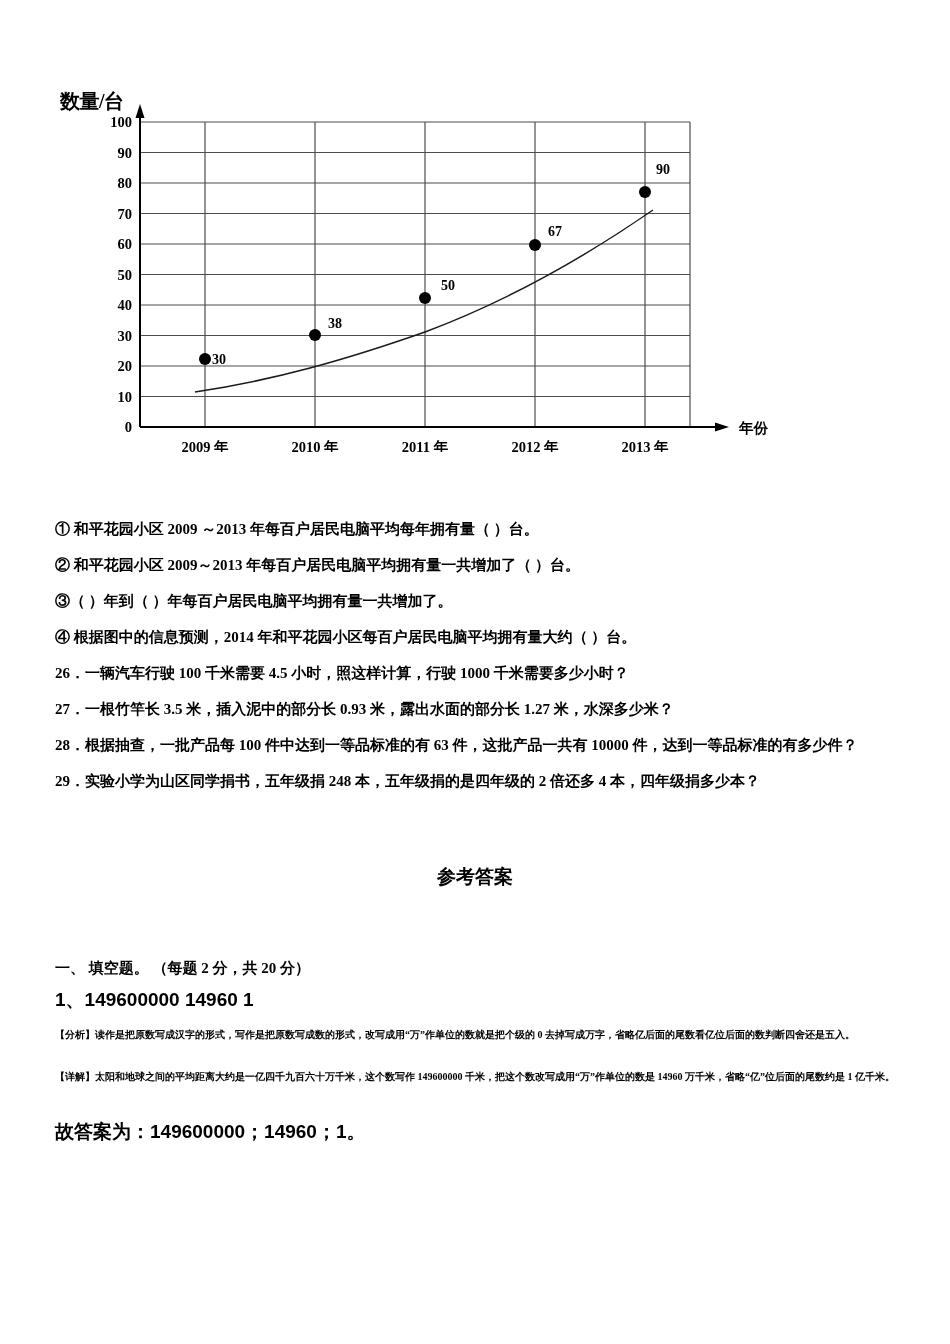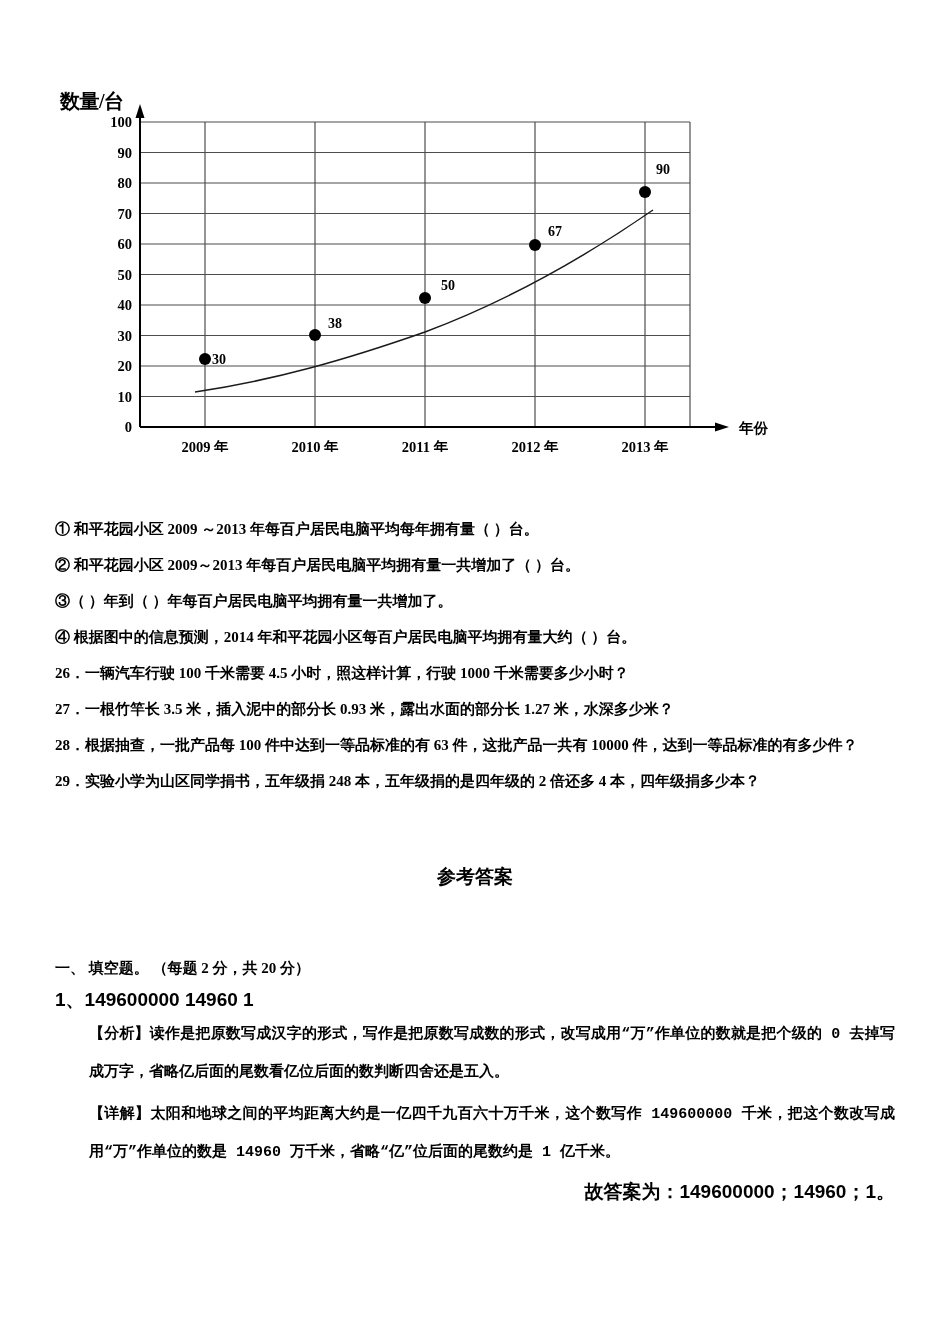--- a/index.html
+++ b/index.html
@@ -108,12 +108,11 @@
     font-family: Liberation Sans, sans-serif;
   }
   .ans-para {
-    font-size: 15px;
+    font-size: 10px;
     font-weight: bold;
     line-height: 38px;
-    font-family: Liberation Mono, monospace;
+    font-family: Liberation Serif, serif;
     text-align: justify;
-    margin-left: 34px;
   }
   .ans-para-2 { margin-top: 4px; }
   .ans-final { margin-top: 4px; text-align: right; }

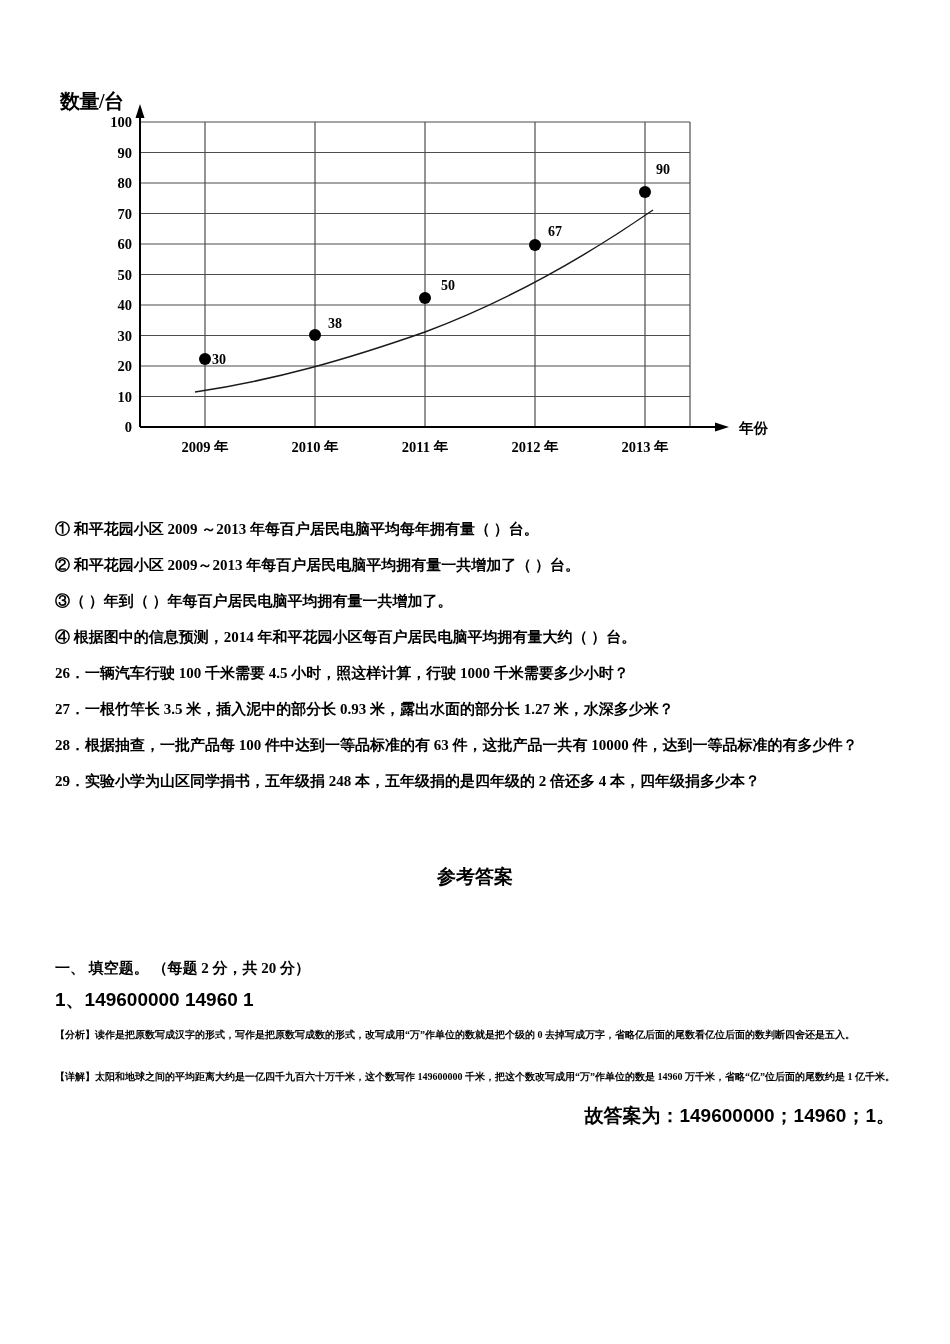--- a/index.html
+++ b/index.html
@@ -115,7 +115,7 @@
     text-align: justify;
   }
   .ans-para-2 { margin-top: 4px; }
-  .ans-final { margin-top: 4px; text-align: right; }
+  .ans-final { margin-top: 20px; }
 </style>
 </head>
 <body>

